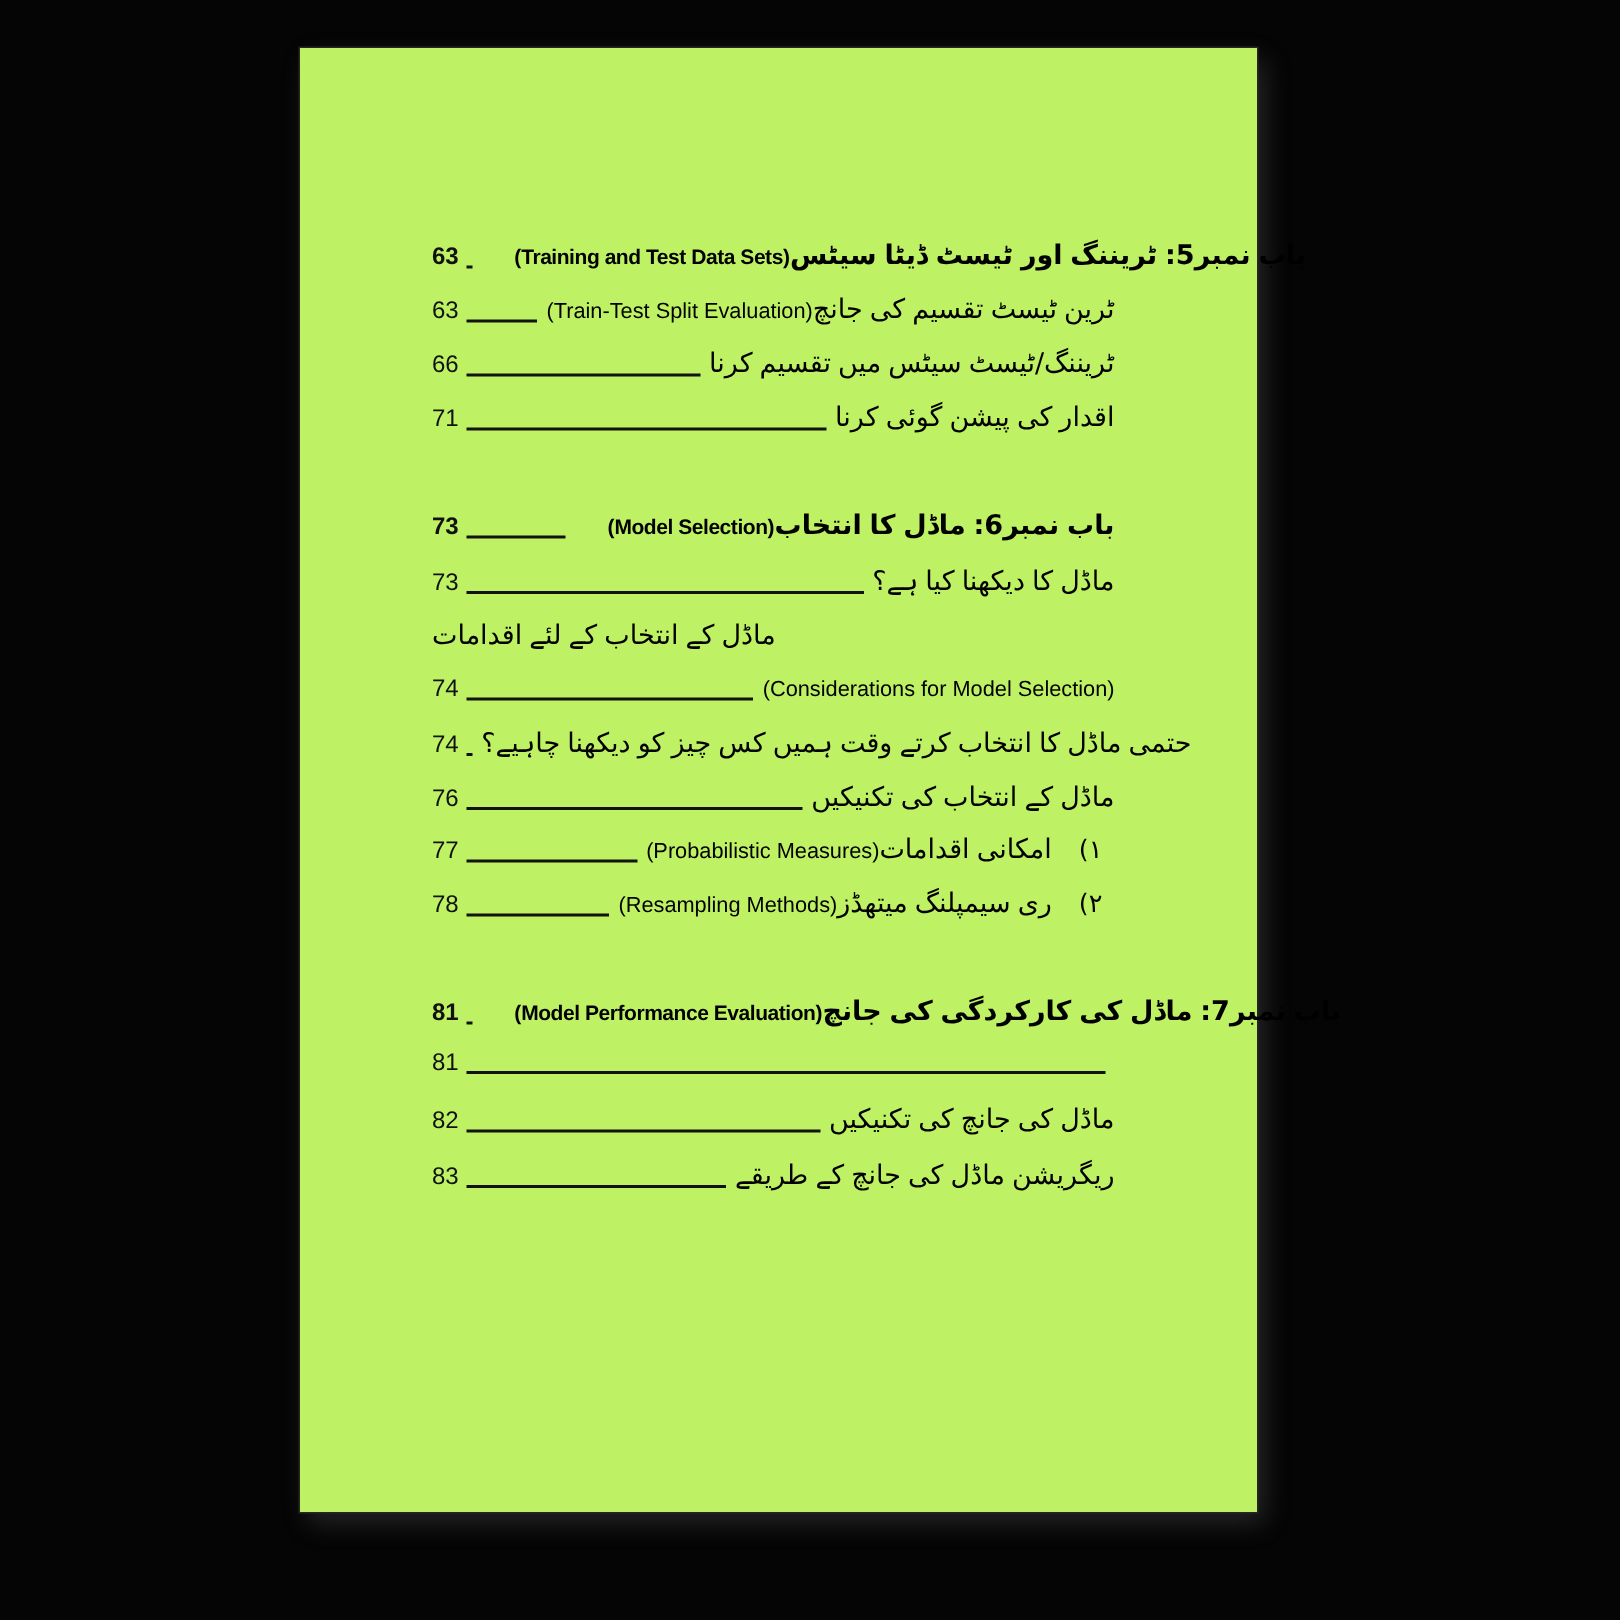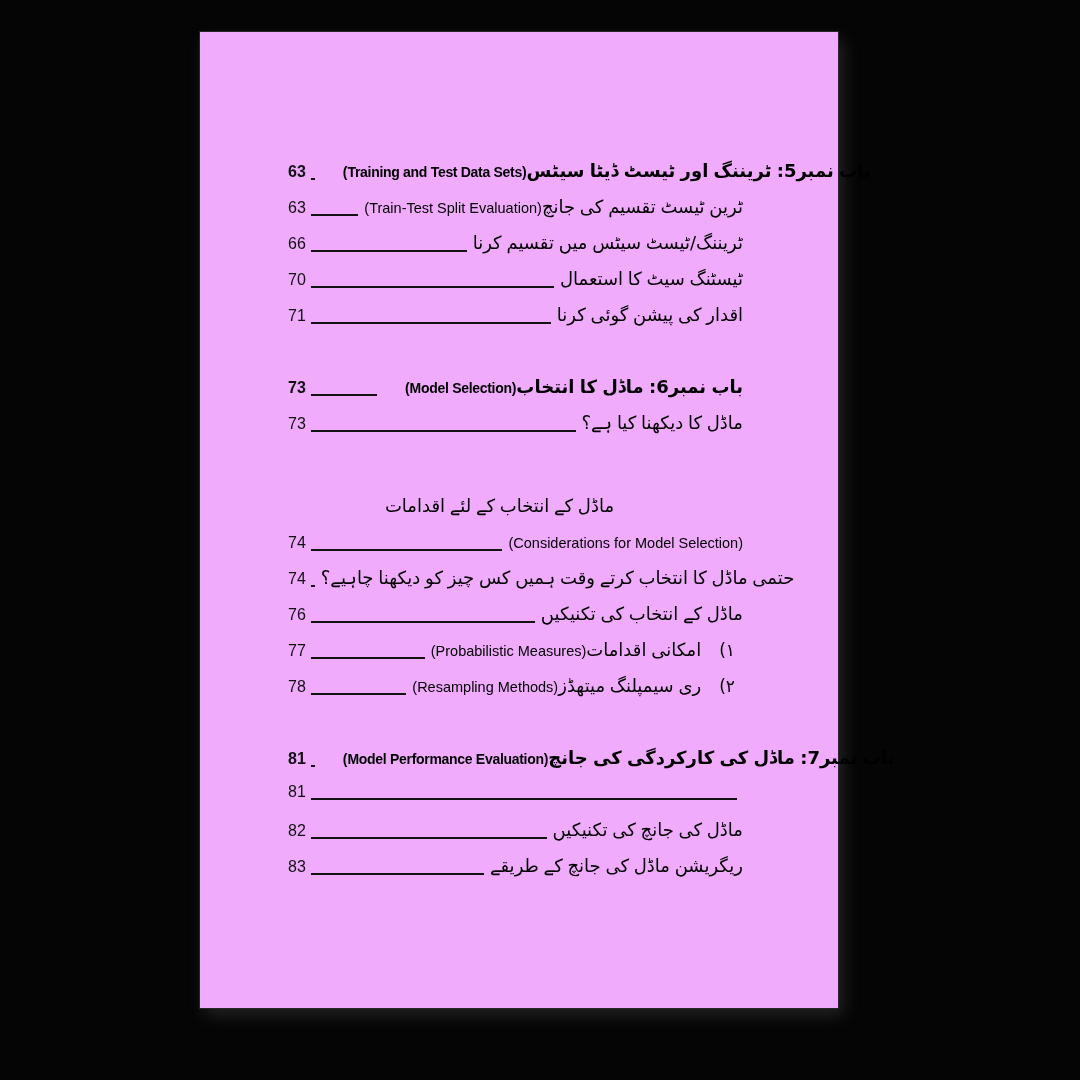--- a/index.html
+++ b/index.html
@@ -14,7 +14,7 @@
     position:absolute;
     left:200px;top:32px;
     width:638px;height:976px;
-    background:#f0abfc;
+    background:#bef264;
     box-shadow:0 0 0 1px #262626, 5px 7px 16px rgba(110,110,110,0.30);
     box-sizing:border-box;
     padding:128px 95px 0 88px;

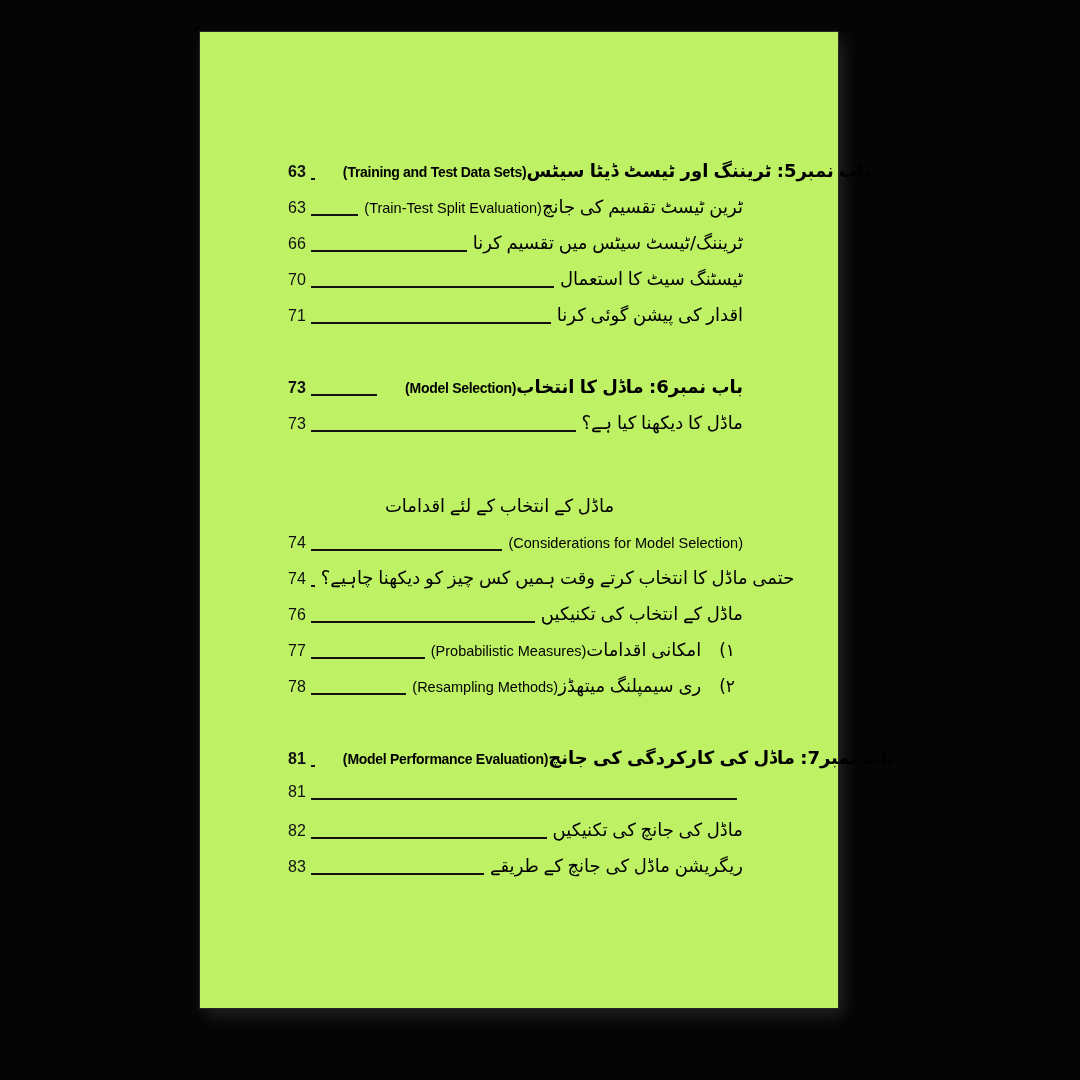--- a/index.html
+++ b/index.html
@@ -99,11 +99,6 @@
         <span class="title" dir="rtl"><span class="ur">ٹریننگ/ٹیسٹ سیٹس میں تقسیم کرنا</span><span class="en"></span></span>
       </div>
       <div class="row">
-        <span class="num">70</span>
-        <span class="leader"></span>
-        <span class="title" dir="rtl"><span class="ur">ٹیسٹنگ سیٹ کا استعمال</span><span class="en"></span></span>
-      </div>
-      <div class="row">
         <span class="num">71</span>
         <span class="leader"></span>
         <span class="title" dir="rtl"><span class="ur">اقدار کی پیشن گوئی کرنا</span><span class="en"></span></span>

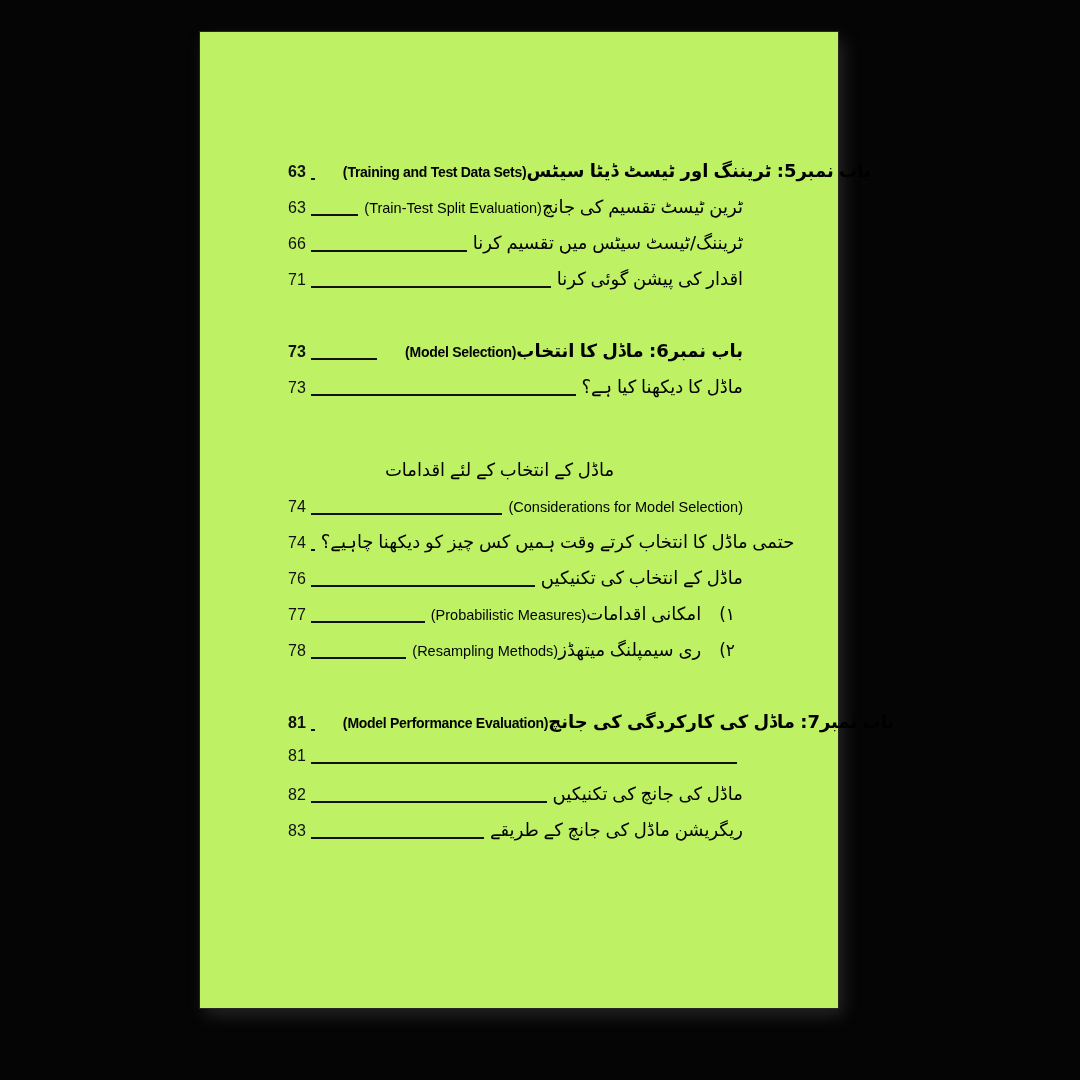--- a/index.html
+++ b/index.html
@@ -74,7 +74,7 @@
     margin-left:18px;
     color:#000;
   }
-  .noline{justify-content:center;padding-right:32px;margin-top:47px;}
+  .noline{justify-content:flex-start;padding-right:32px;}
 </style>
 </head>
 <body>

